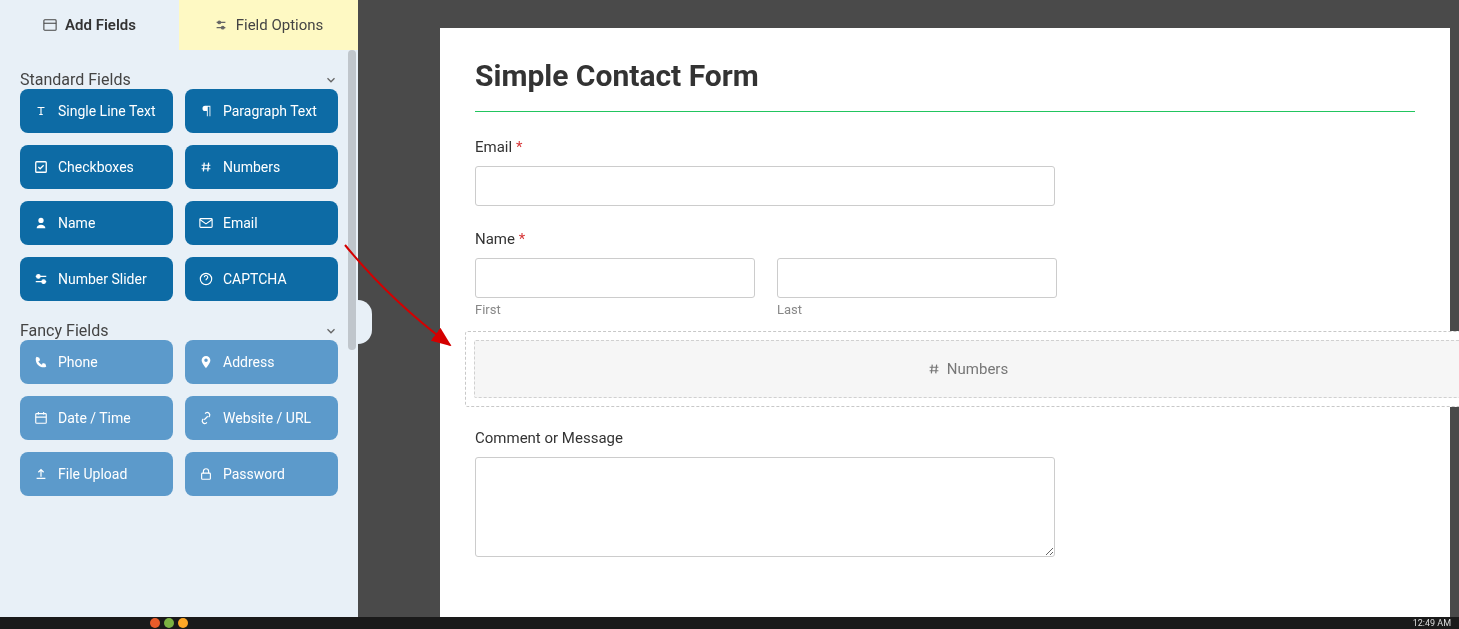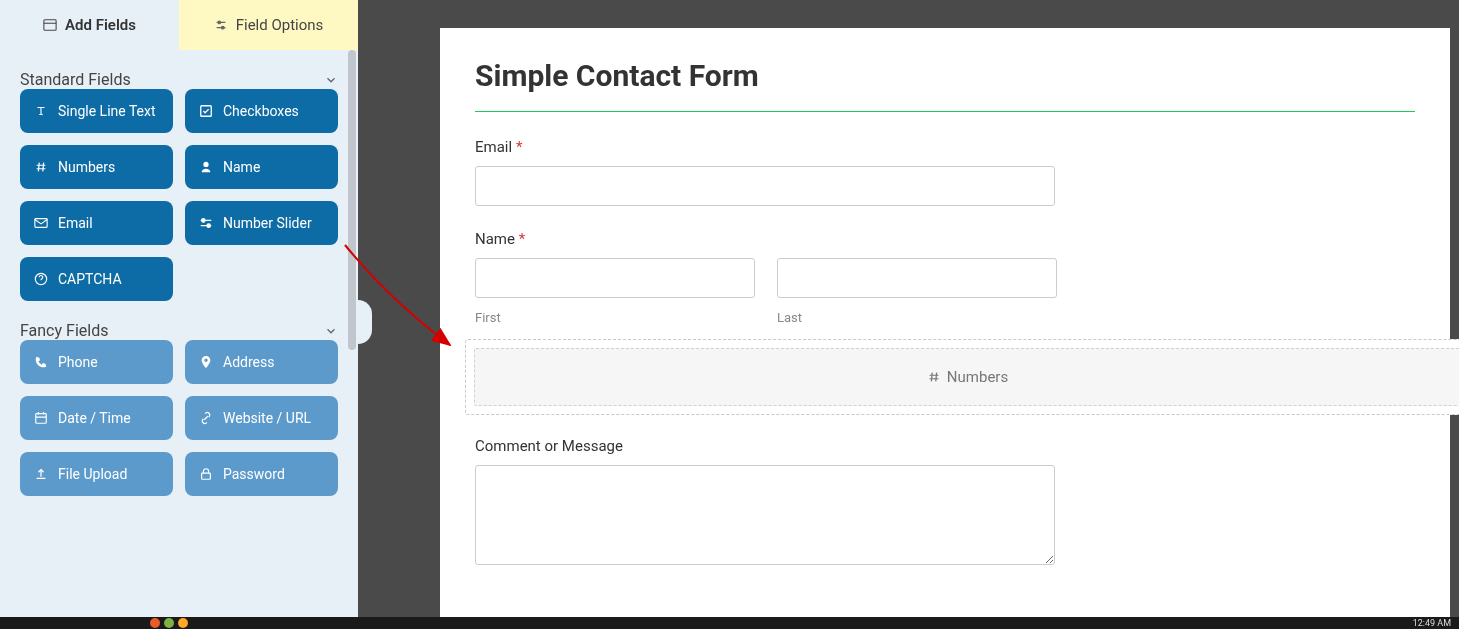--- a/index.html
+++ b/index.html
@@ -264,6 +264,12 @@
             <path d="M4 4h8M8 4v8M6 12h4"></path>
           </svg>
         <span>Single Line Text</span>
+      </button>
+      <button class="field-btn">
+        <svg class="field-icon" viewBox="0 0 16 16" fill="#fff">
+            <path d="M9 2v12h1V3h2v11h1V2H7a3 3 0 000 6h2V2z"></path>
+          </svg>
+        <span>Paragraph Text</span>
       </button>
       <button class="field-btn">
         <svg class="field-icon" viewBox="0 0 16 16" fill="none" stroke="#fff" stroke-width="1.5">

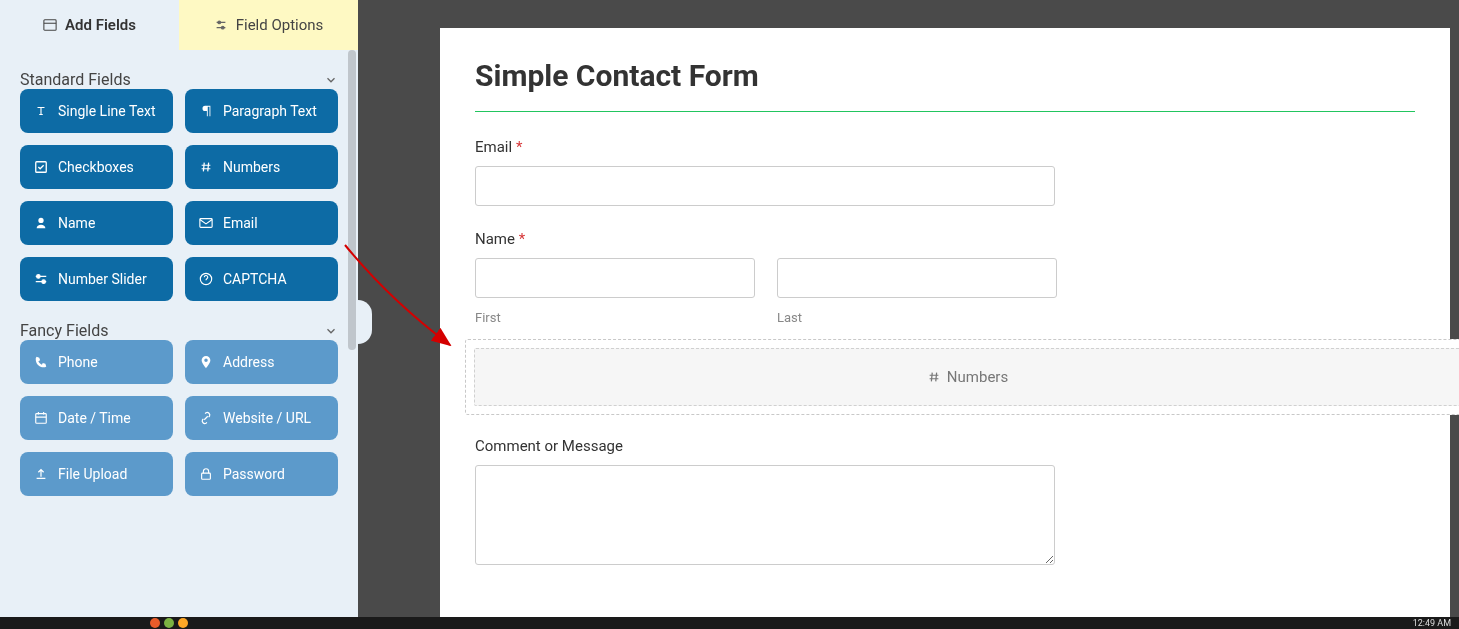--- a/index.html
+++ b/index.html
@@ -153,7 +153,7 @@
     .sublabel {
       font-size: 13px;
       color: #888;
-      margin-top: 12px;
+      margin-top: 4px;
     }
     .drop-zone-outer {
       border: 1px dashed #c8c8c8;

